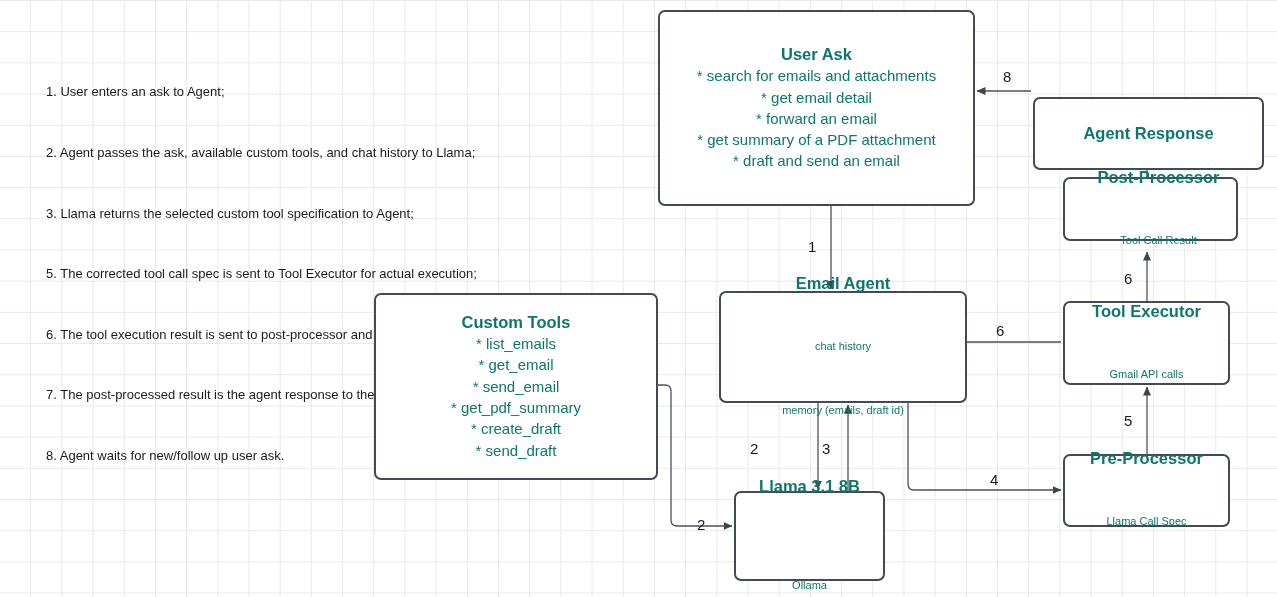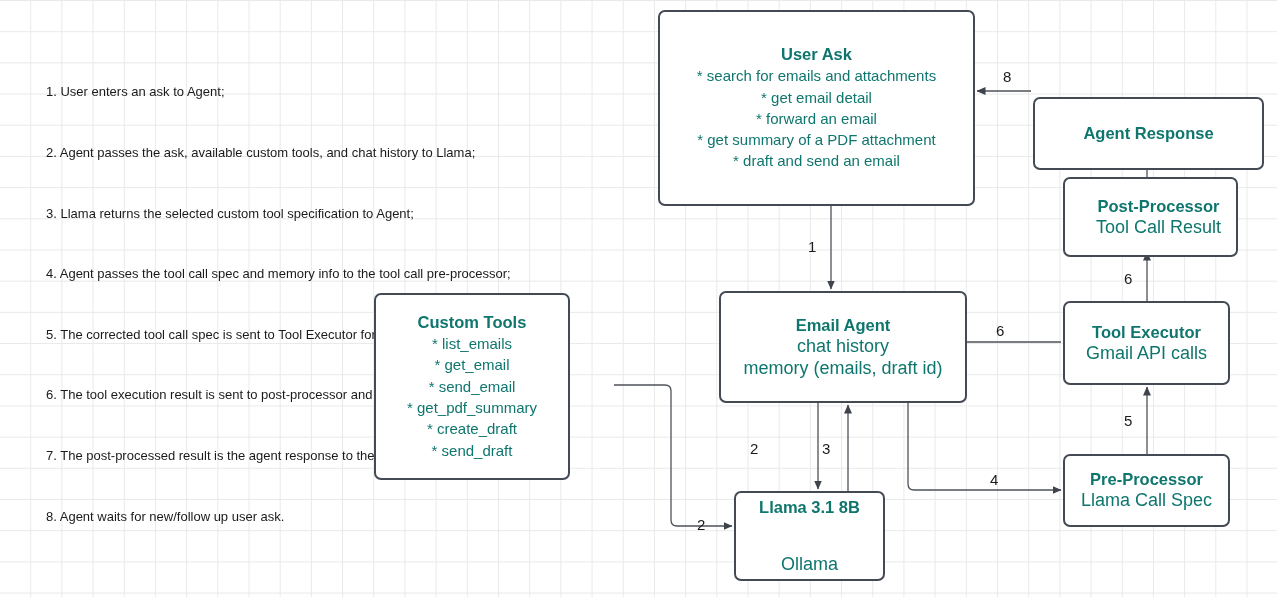--- a/index.html
+++ b/index.html
@@ -64,7 +64,7 @@
 
   #node-user-ask     { left: 658px; top: 10px;  width: 317px; height: 196px; }
   #node-agent-resp   { left: 1033px; top: 57px;  width: 231px; height: 73px; margin-top: 40px; }
-  #node-post-proc    { left: 1063px; top: 177px; width: 175px; height: 80px; padding-left: 16px; }
+  #node-post-proc    { left: 1063px; top: 177px; width: 175px; height: 64px; padding-left: 16px; }
   #node-tool-exec    { left: 1063px; top: 301px; width: 167px; height: 84px; }
   #node-pre-proc     { left: 1063px; top: 454px; width: 167px; height: 73px; }
   #node-email-agent  { left: 719px;  top: 291px; width: 248px; height: 112px; }

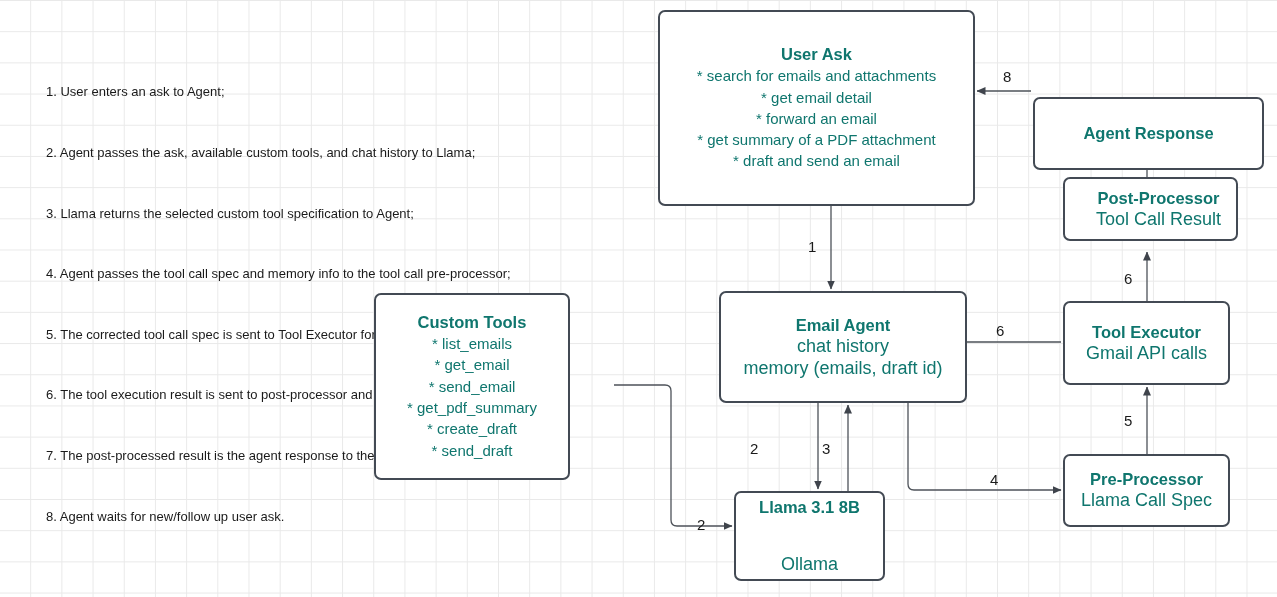--- a/index.html
+++ b/index.html
@@ -52,9 +52,10 @@
     white-space: nowrap;
   }
   .node .sub {
-    font-size: 18px;
+    font-size: 11px;
     line-height: 21.3px;
     white-space: nowrap;
+    margin-top: 42px;
   }
   .node .list {
     font-size: 15px;

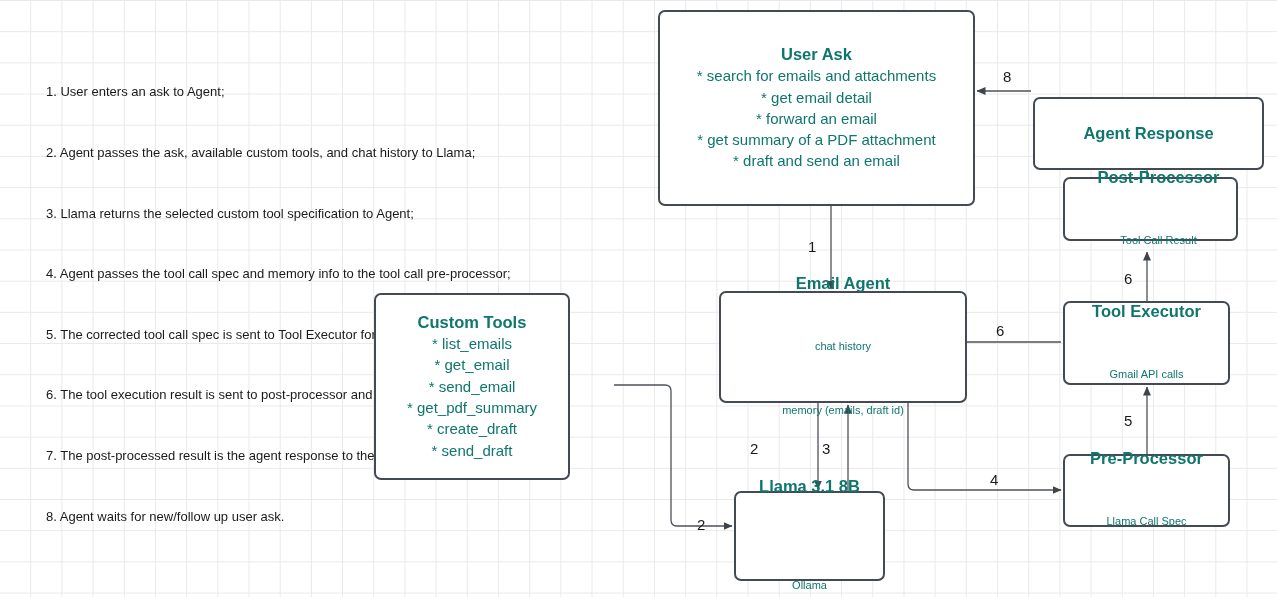--- a/index.html
+++ b/index.html
@@ -95,7 +95,6 @@
     <div>1. User enters an ask to Agent;</div>
     <div>2. Agent passes the ask, available custom tools, and chat history to Llama;</div>
     <div>3. Llama returns the selected custom tool specification to Agent;</div>
-    <div>4. Agent passes the tool call spec and memory info to the tool call pre-processor;</div>
     <div>5. The corrected tool call spec is sent to Tool Executor for actual execution;</div>
     <div>6. The tool execution result is sent to post-processor and Agent for memory update;</div>
     <div>7. The post-processed result is the agent response to the original user ask;</div>

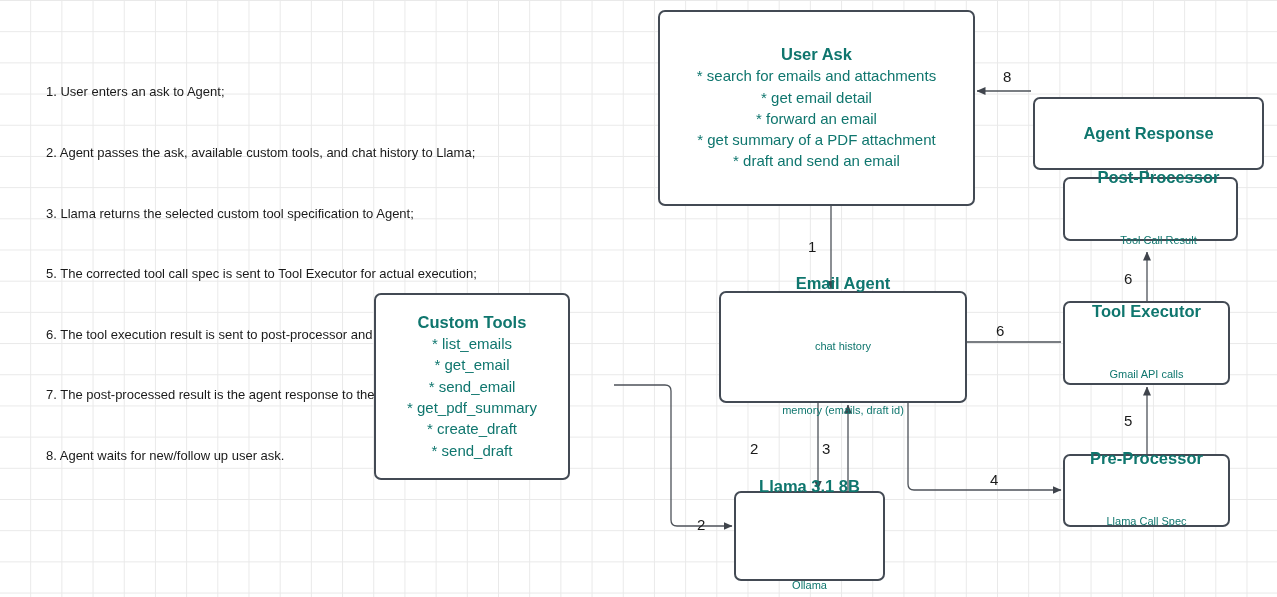--- a/index.html
+++ b/index.html
@@ -69,7 +69,7 @@
   #node-tool-exec    { left: 1063px; top: 301px; width: 167px; height: 84px; }
   #node-pre-proc     { left: 1063px; top: 454px; width: 167px; height: 73px; }
   #node-email-agent  { left: 719px;  top: 291px; width: 248px; height: 112px; }
-  #node-custom-tools { left: 374px;  top: 293px; width: 196px; height: 187px; }
+  #node-custom-tools { left: 374px;  top: 293px; width: 284px; height: 187px; }
   #node-llama        { left: 734px;  top: 491px; width: 151px; height: 90px; gap: 36px; }
 
   .edge-layer {

